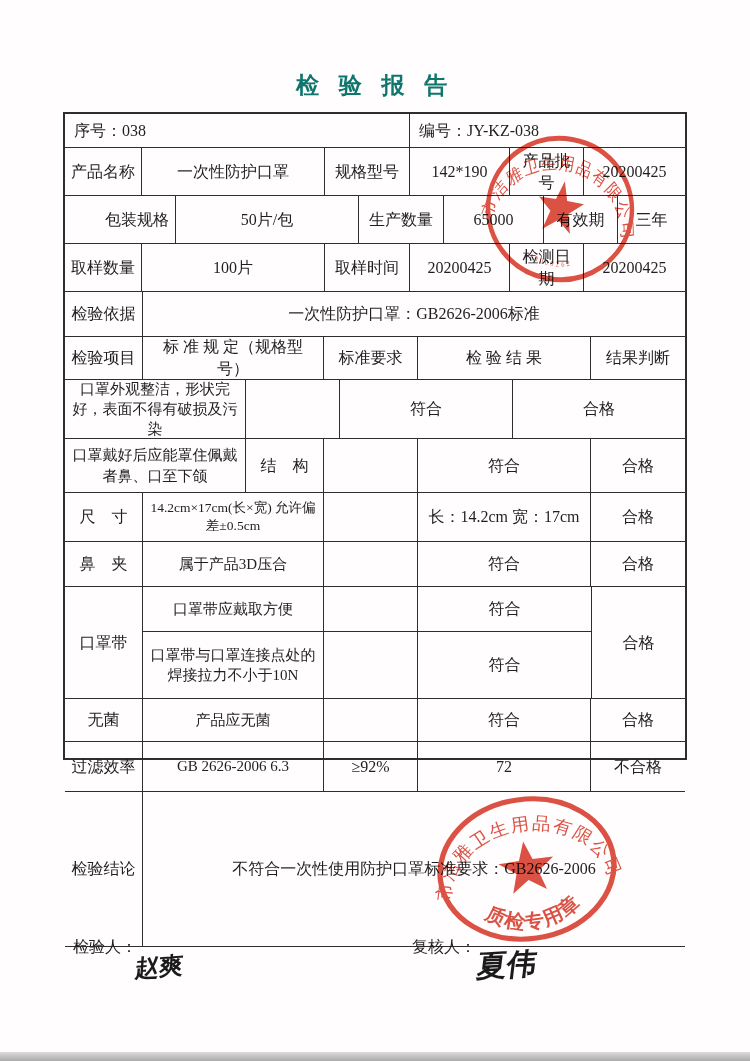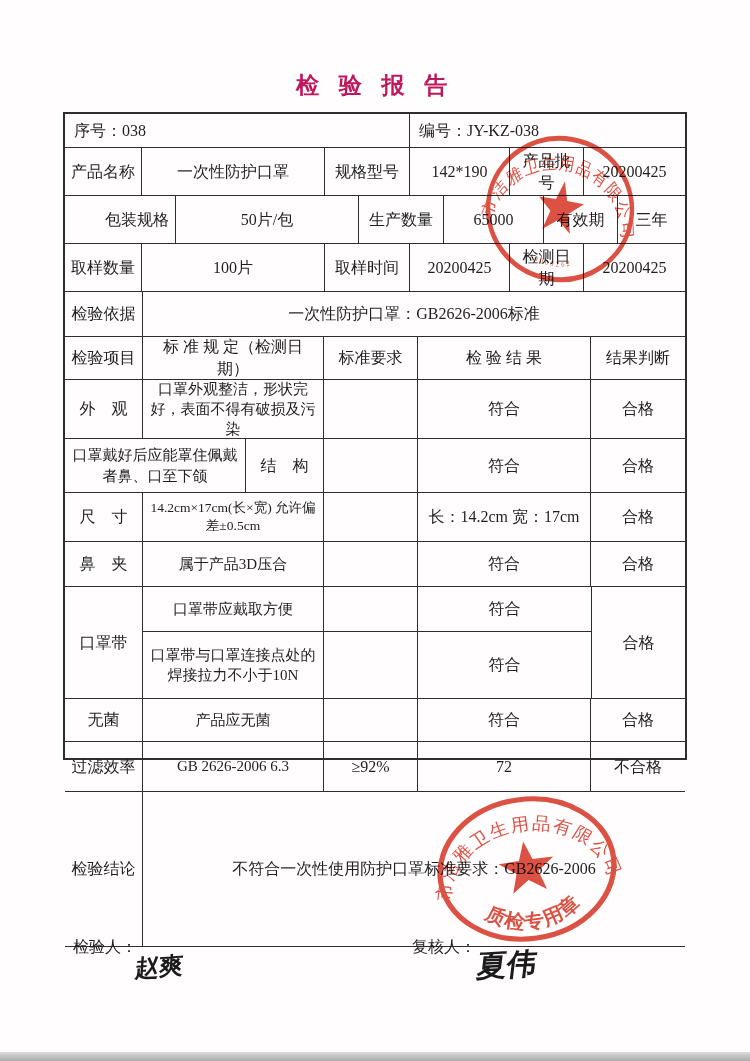--- a/index.html
+++ b/index.html
@@ -13,7 +13,7 @@
     background:linear-gradient(#dcdcdc,#aaaaaa); }
   .doc-title {
     position:absolute; top:70px; left:0; width:750px; text-align:center;
-    font-size:23px; font-weight:bold; letter-spacing:7px; color:#be185d;
+    font-size:23px; font-weight:bold; letter-spacing:7px; color:#0f766e;
   }
   .tbl {
     position:absolute; left:63px; top:112px; width:624px; height:648px;

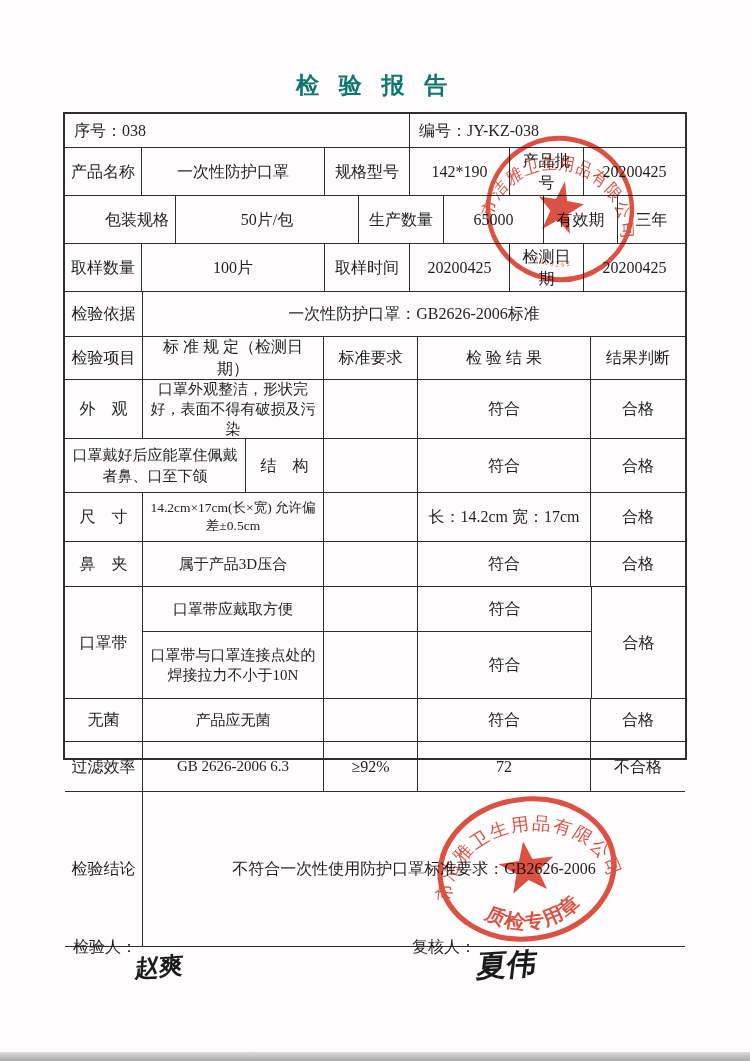--- a/index.html
+++ b/index.html
@@ -96,7 +96,7 @@
 
     <div class="tr" style="height:43px;">
       <div class="td" style="width:78px;">检验项目</div>
-      <div class="td" style="width:181px;">标 准 规 定（检测日期）</div>
+      <div class="td" style="width:181px;">标 准 规 定（规格型号）</div>
       <div class="td" style="width:94px;">标准要求</div>
       <div class="td" style="width:173px;">检 验 结 果</div>
       <div class="td nr" style="flex:1;">结果判断</div>

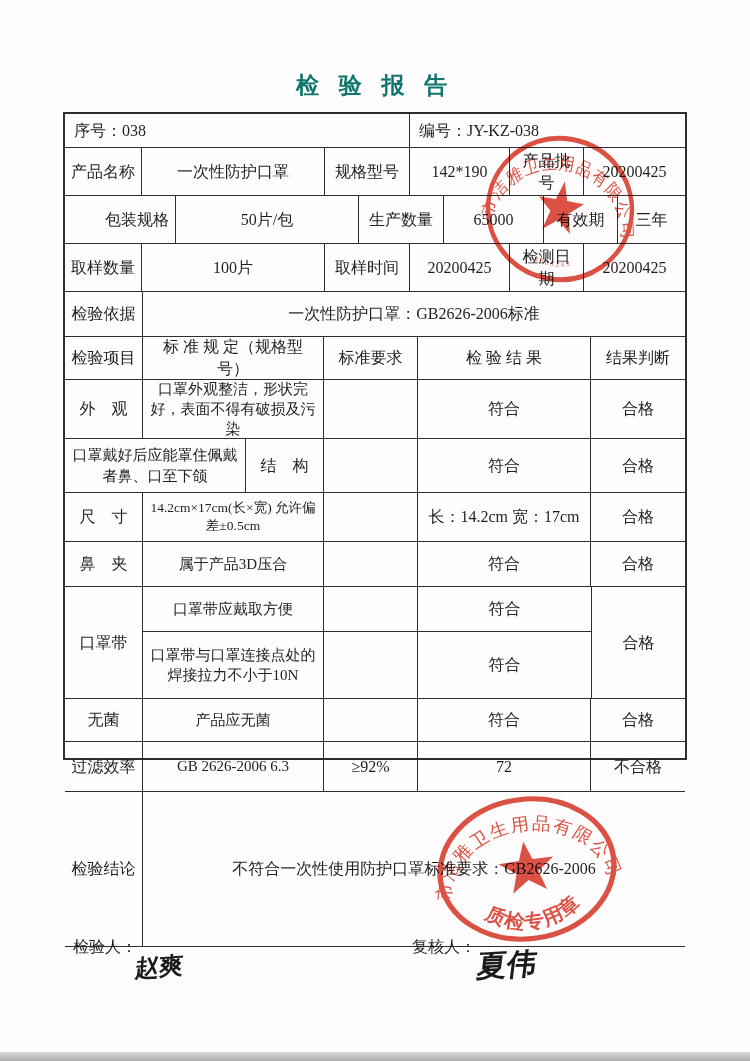--- a/index.html
+++ b/index.html
@@ -103,7 +103,6 @@
     </div>
 
     <div class="tr" style="height:59px;">
-      <div class="td" style="width:78px;">外　观</div>
       <div class="td std" style="width:181px;">口罩外观整洁，形状完好，表面不得有破损及污染</div>
       <div class="td" style="width:94px;"></div>
       <div class="td" style="width:173px;">符合</div>

